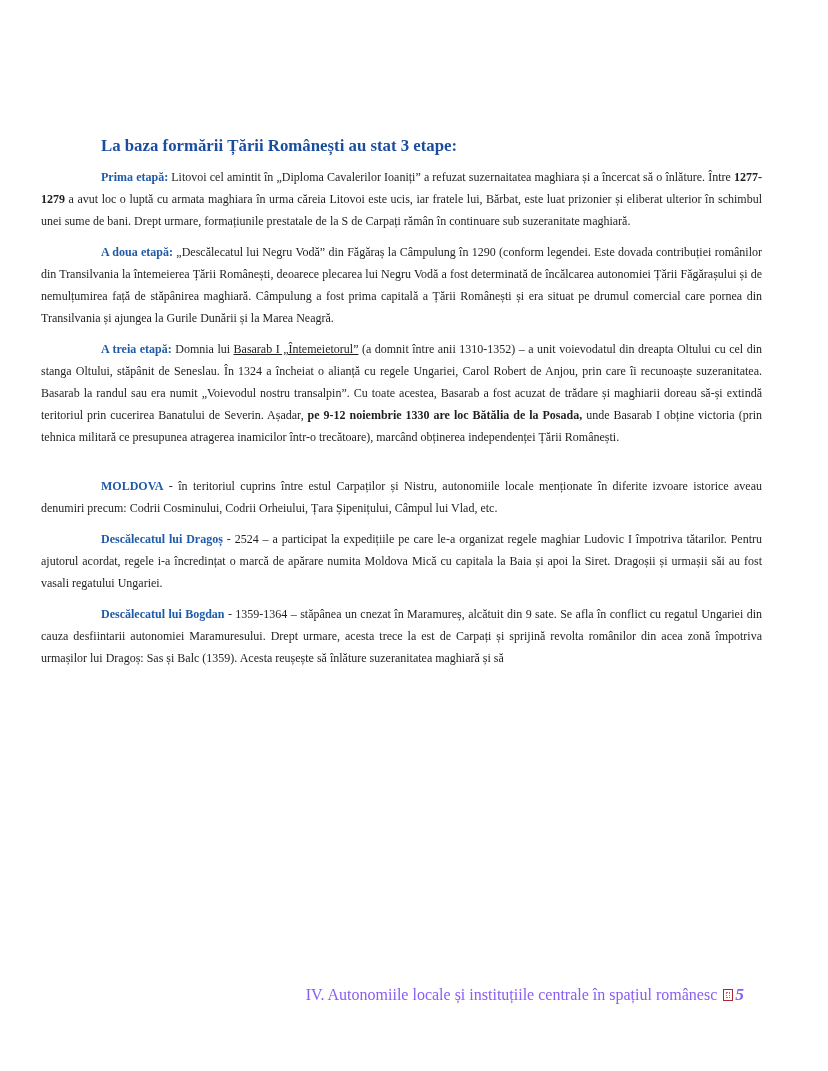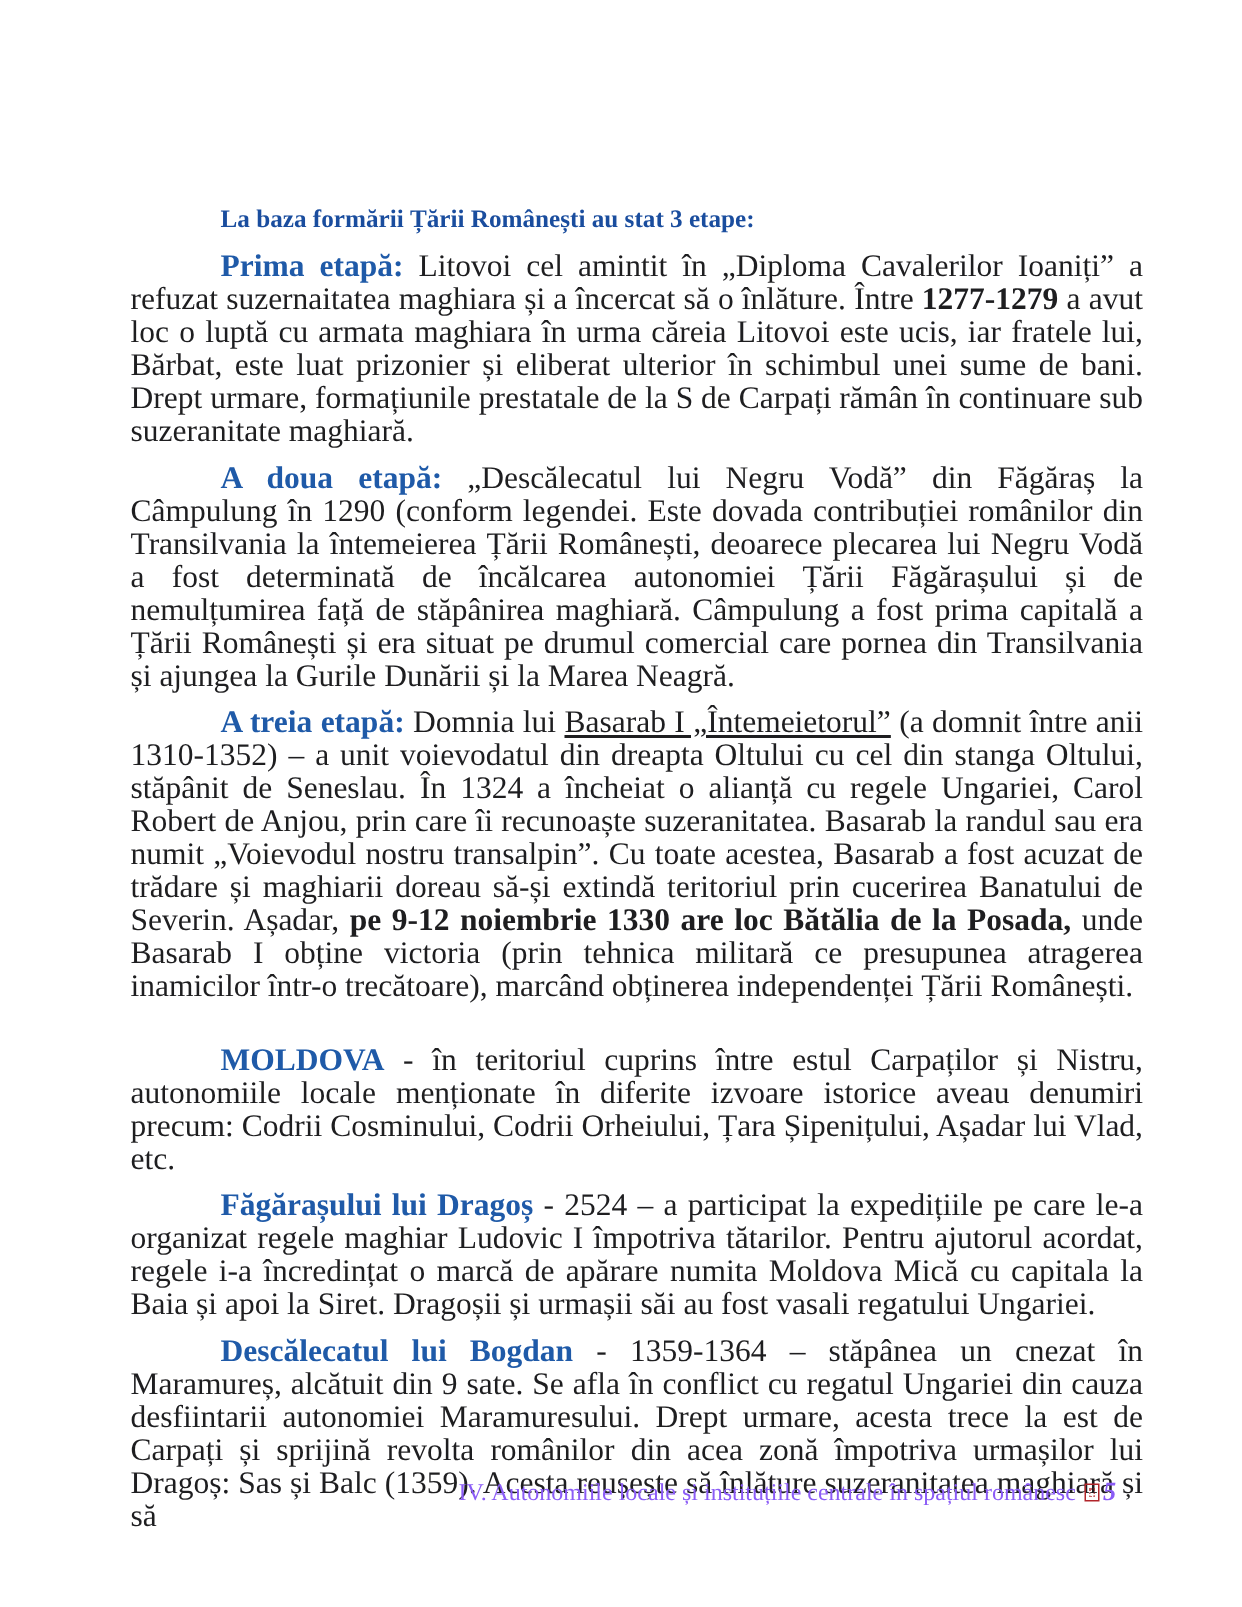--- a/index.html
+++ b/index.html
@@ -18,7 +18,7 @@
     width: 828px;
     height: 1071px;
     box-sizing: border-box;
-    padding: 135px 66px 0 87px;
+    padding: 135px 66px 0 41px;
     color: #1e1e20;
     background: #ffffff;
   }

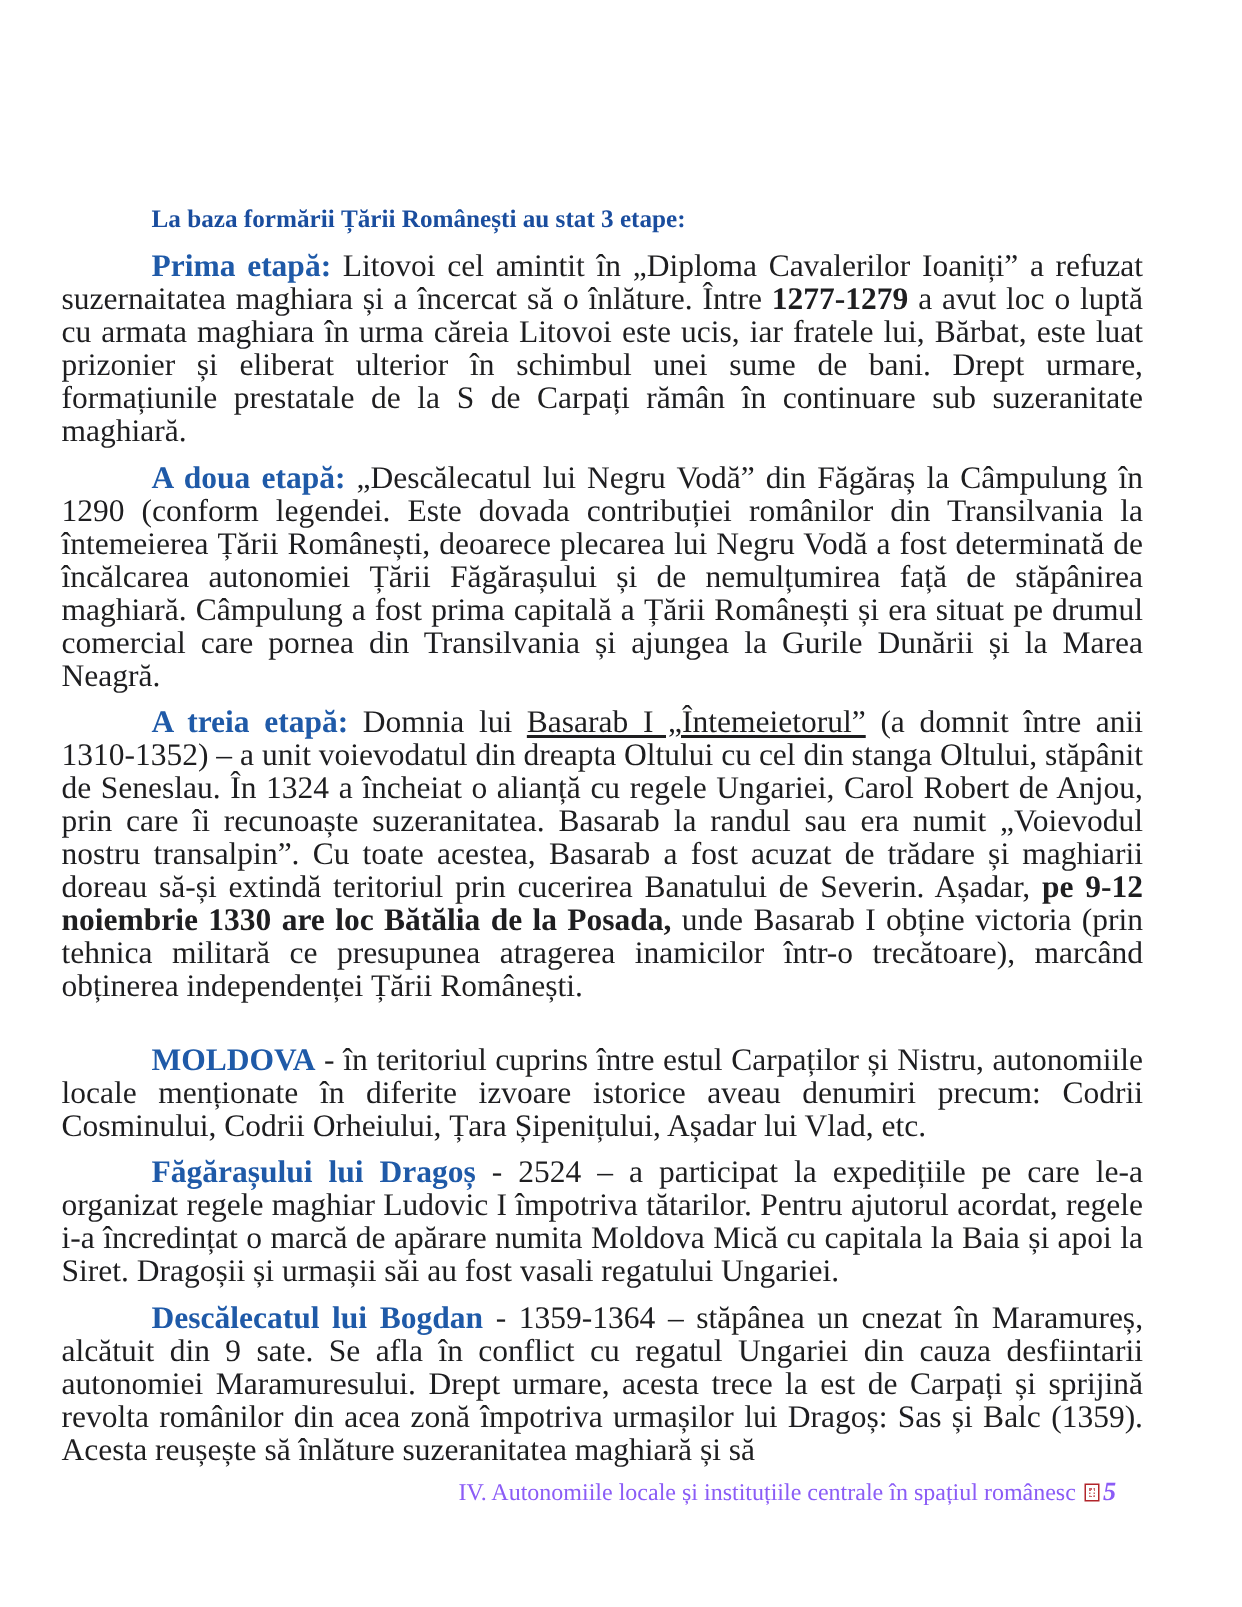--- a/index.html
+++ b/index.html
@@ -31,7 +31,7 @@
     margin: 0 0 9px 0;
   }
   .para {
-    font-size: 21px;
+    font-size: 12px;
     line-height: 22px;
     text-align: justify;
     text-indent: 60px;

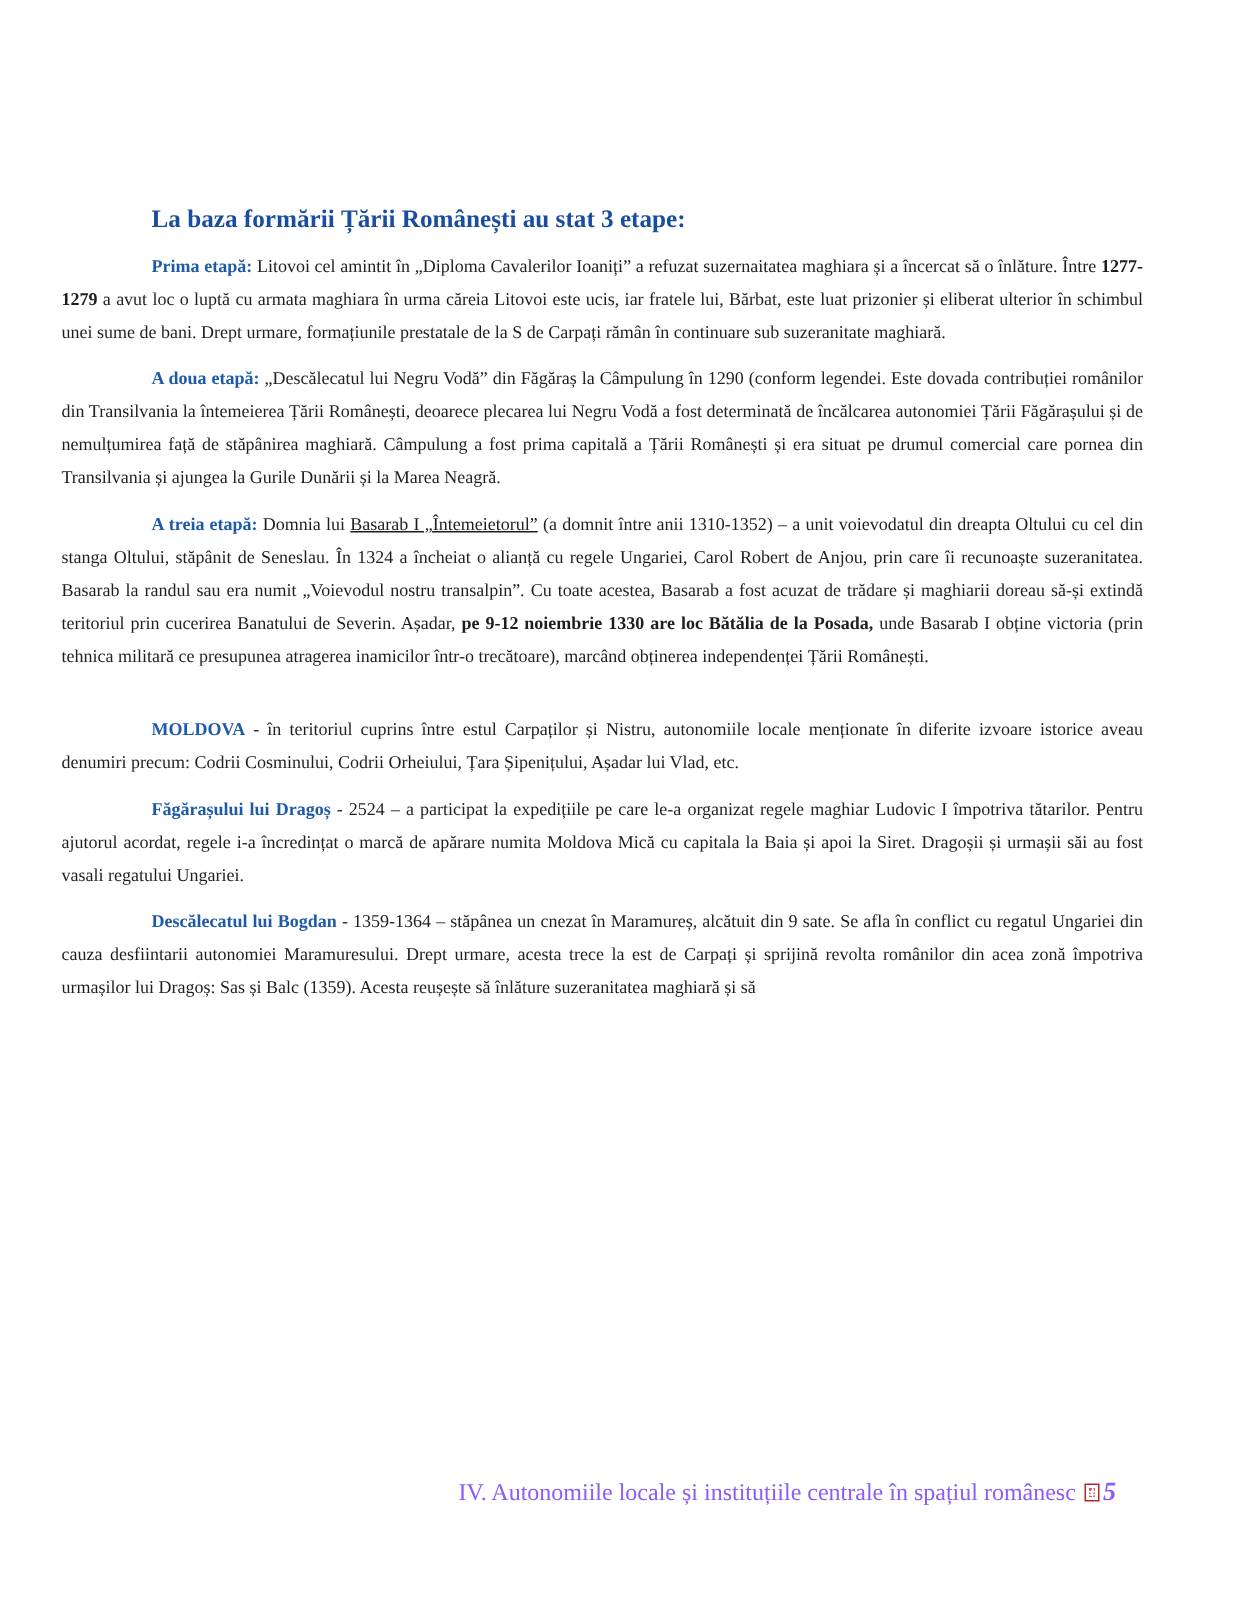--- a/index.html
+++ b/index.html
@@ -88,7 +88,7 @@
 
   <p class="para"><span class="lead">A treia etapă:</span><span> Domnia lui </span><span class="u">Basarab I „Întemeietorul”</span><span> (a domnit între anii 1310-1352) – a unit voievodatul din dreapta Oltului cu cel din stanga Oltului, stăpânit de Seneslau. În 1324 a încheiat o alianță cu regele Ungariei, Carol Robert de Anjou, prin care îi recunoaște suzeranitatea. Basarab la randul sau era numit „Voievodul nostru transalpin”. Cu toate acestea, Basarab a fost acuzat de trădare și maghiarii doreau să-și extindă teritoriul prin cucerirea Banatului de Severin. Așadar, </span><span class="b">pe 9-12 noiembrie 1330 are loc Bătălia de la Posada,</span><span> unde Basarab I obține victoria (prin tehnica militară ce presupunea atragerea inamicilor într-o trecătoare), marcând obținerea independenței Țării Românești.</span></p>
 
-  <p class="para para-moldova"><span class="lead">MOLDOVA</span><span> - în teritoriul cuprins între estul Carpaților și Nistru, autonomiile locale menționate în diferite izvoare istorice aveau denumiri precum: Codrii Cosminului, Codrii Orheiului, Țara Șipenițului, Așadar lui Vlad, etc.</span></p>
+  <p class="para para-moldova"><span class="lead">MOLDOVA</span><span> - în teritoriul cuprins între estul Carpaților și Nistru, autonomiile locale menționate în diferite izvoare istorice aveau denumiri precum: Codrii Cosminului, Codrii Orheiului, Țara Șipenițului, Câmpul lui Vlad, etc.</span></p>
 
 
   <p class="para"><span class="lead">Făgărașului lui Dragoș</span><span> - 2524 – a participat la expedițiile pe care le-a organizat regele maghiar Ludovic I împotriva tătarilor. Pentru ajutorul acordat, regele i-a încredințat o marcă de apărare numita Moldova Mică cu capitala la Baia și apoi la Siret. Dragoșii și urmașii săi au fost vasali regatului Ungariei.</span></p>

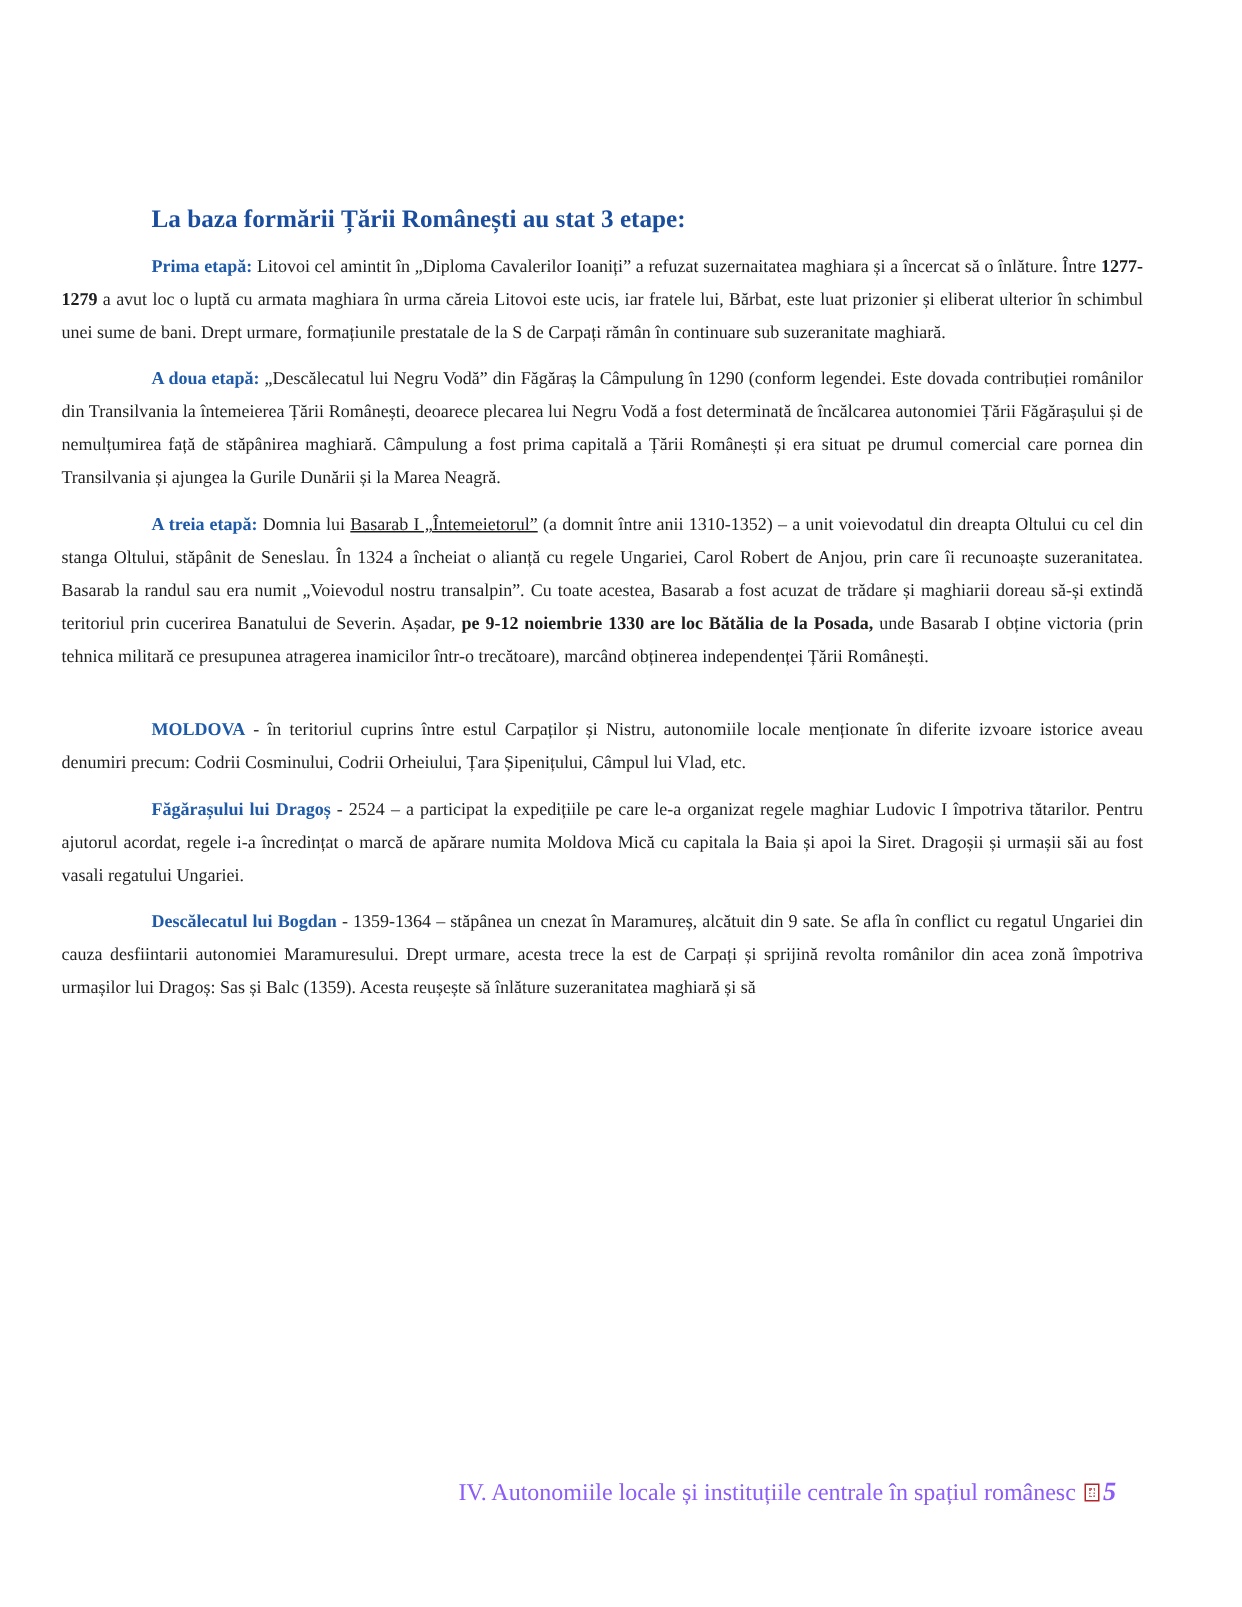--- a/index.html
+++ b/index.html
@@ -91,7 +91,7 @@
   <p class="para para-moldova"><span class="lead">MOLDOVA</span><span> - în teritoriul cuprins între estul Carpaților și Nistru, autonomiile locale menționate în diferite izvoare istorice aveau denumiri precum: Codrii Cosminului, Codrii Orheiului, Țara Șipenițului, Câmpul lui Vlad, etc.</span></p>
 
 
-  <p class="para"><span class="lead">Făgărașului lui Dragoș</span><span> - 2524 – a participat la expedițiile pe care le-a organizat regele maghiar Ludovic I împotriva tătarilor. Pentru ajutorul acordat, regele i-a încredințat o marcă de apărare numita Moldova Mică cu capitala la Baia și apoi la Siret. Dragoșii și urmașii săi au fost vasali regatului Ungariei.</span></p>
+  <p class="para"><span class="lead">Descălecatul lui Dragoș</span><span> - 2524 – a participat la expedițiile pe care le-a organizat regele maghiar Ludovic I împotriva tătarilor. Pentru ajutorul acordat, regele i-a încredințat o marcă de apărare numita Moldova Mică cu capitala la Baia și apoi la Siret. Dragoșii și urmașii săi au fost vasali regatului Ungariei.</span></p>
 
   <p class="para"><span class="lead">Descălecatul lui Bogdan</span><span> - 1359-1364 – stăpânea un cnezat în Maramureș, alcătuit din 9 sate. Se afla în conflict cu regatul Ungariei din cauza desfiintarii autonomiei Maramuresului. Drept urmare, acesta trece la est de Carpați și sprijină revolta românilor din acea zonă împotriva urmașilor lui Dragoș: Sas și Balc (1359). Acesta reușește să înlăture suzeranitatea maghiară și să</span></p>
 

